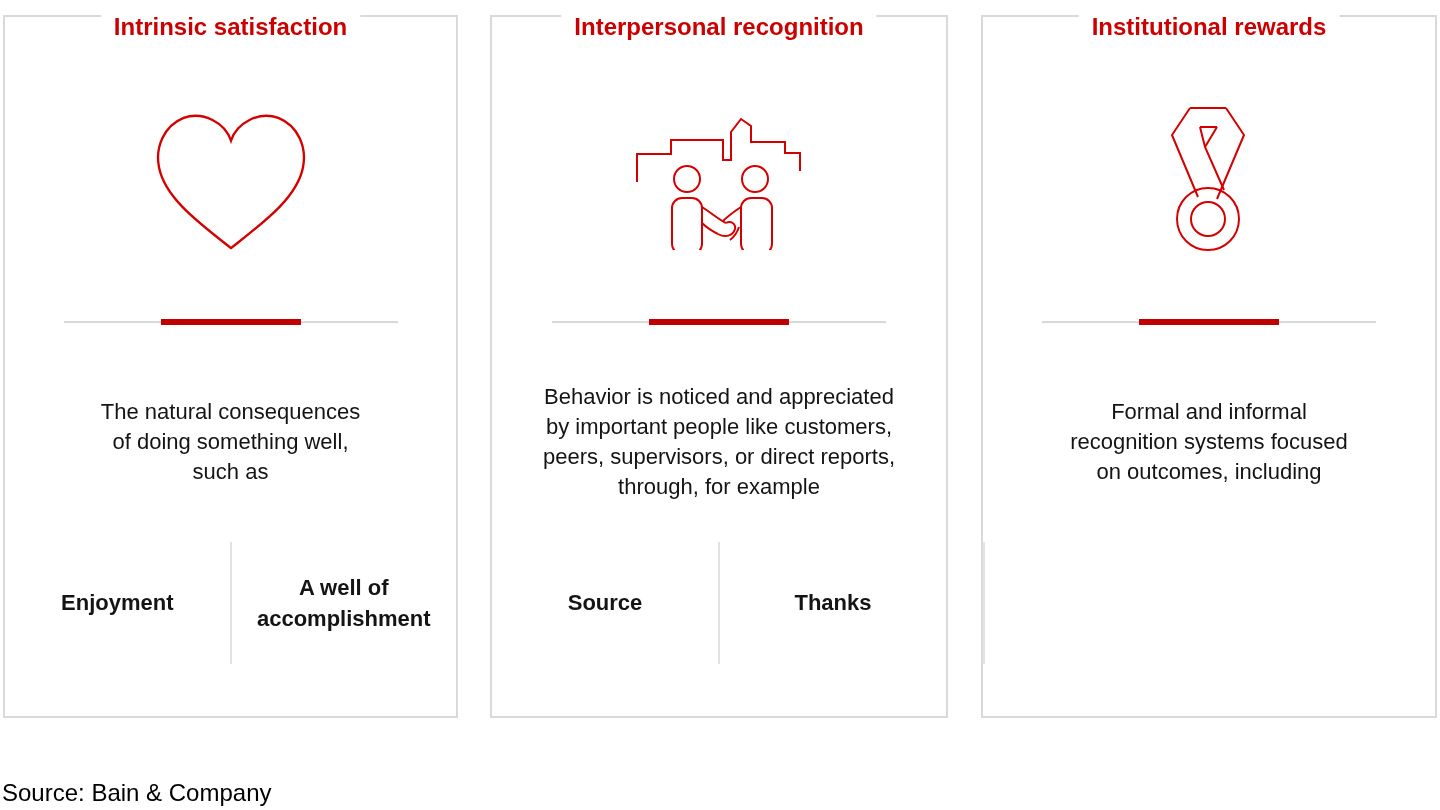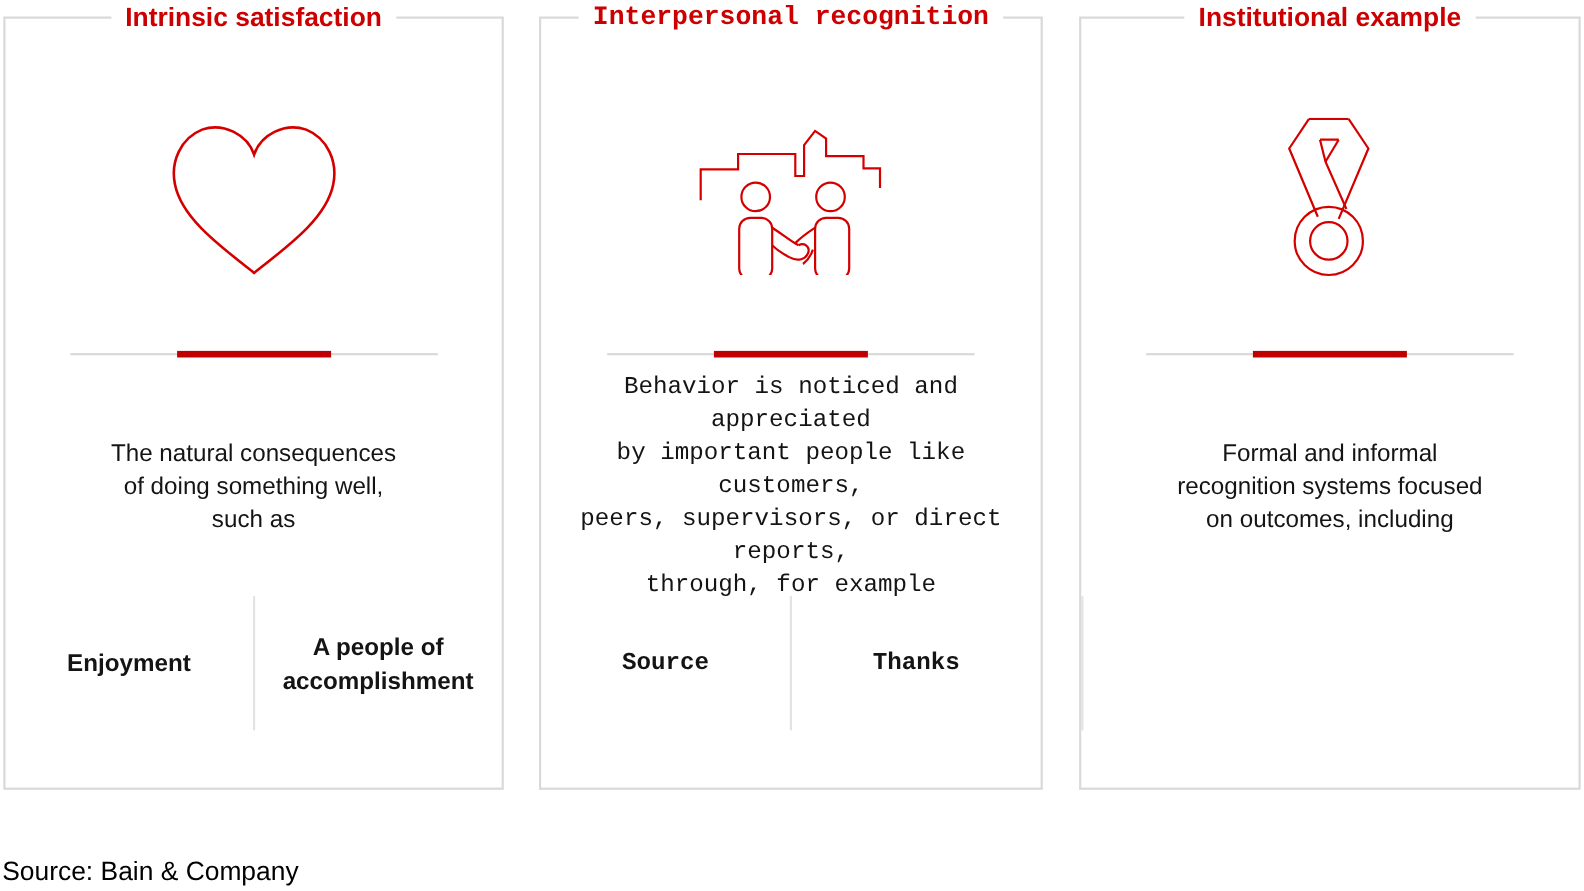--- a/index.html
+++ b/index.html
@@ -12,7 +12,7 @@
   }
   .card-title{
     position:absolute;top:-16px;left:50%;transform:translateX(-50%);
-    margin:0;background:#ffffff;padding:1px 13px;white-space:nowrap;
+    margin:0;background:#ffffff;padding:11px 13px;white-space:nowrap;
     font-size:24px;line-height:30px;font-weight:bold;color:#cc0000;
   }
   .icon-wrap{

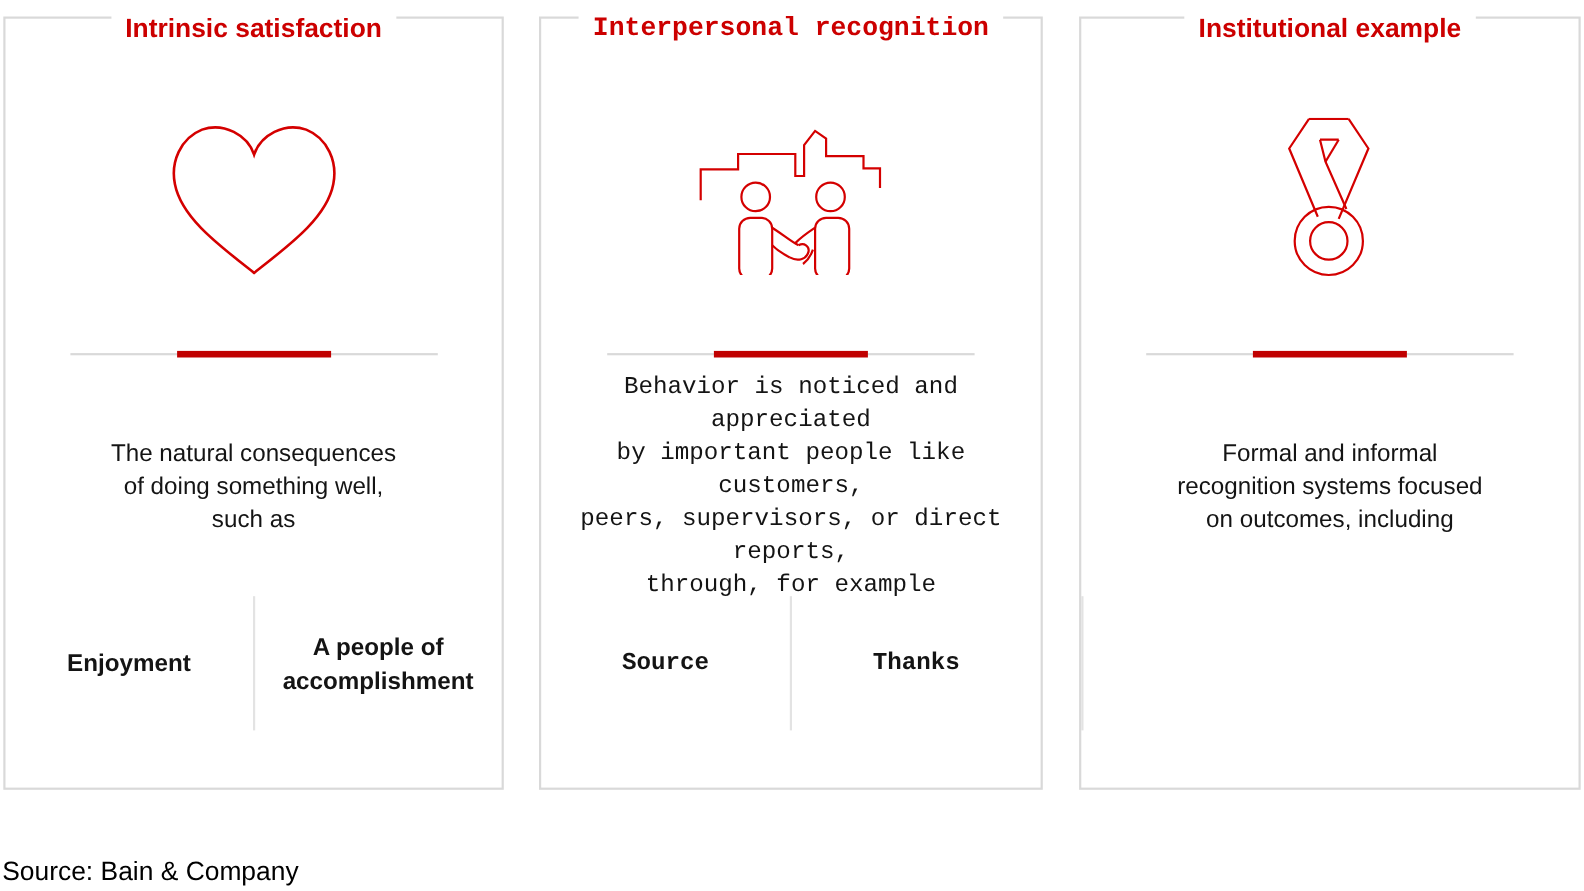--- a/index.html
+++ b/index.html
@@ -73,7 +73,7 @@
   </div>
 </section>
 
-<section class="card" style="left:490px;width:454px;font-family:Liberation Mono, monospace;">
+<section class="card" style="left:490px;width:454px;">
   <h2 class="card-title">Interpersonal recognition</h2>
   <div class="icon-wrap">
     <svg width="168" height="140" viewBox="0 0 168 140" fill="none" stroke="#d40000" stroke-width="2">

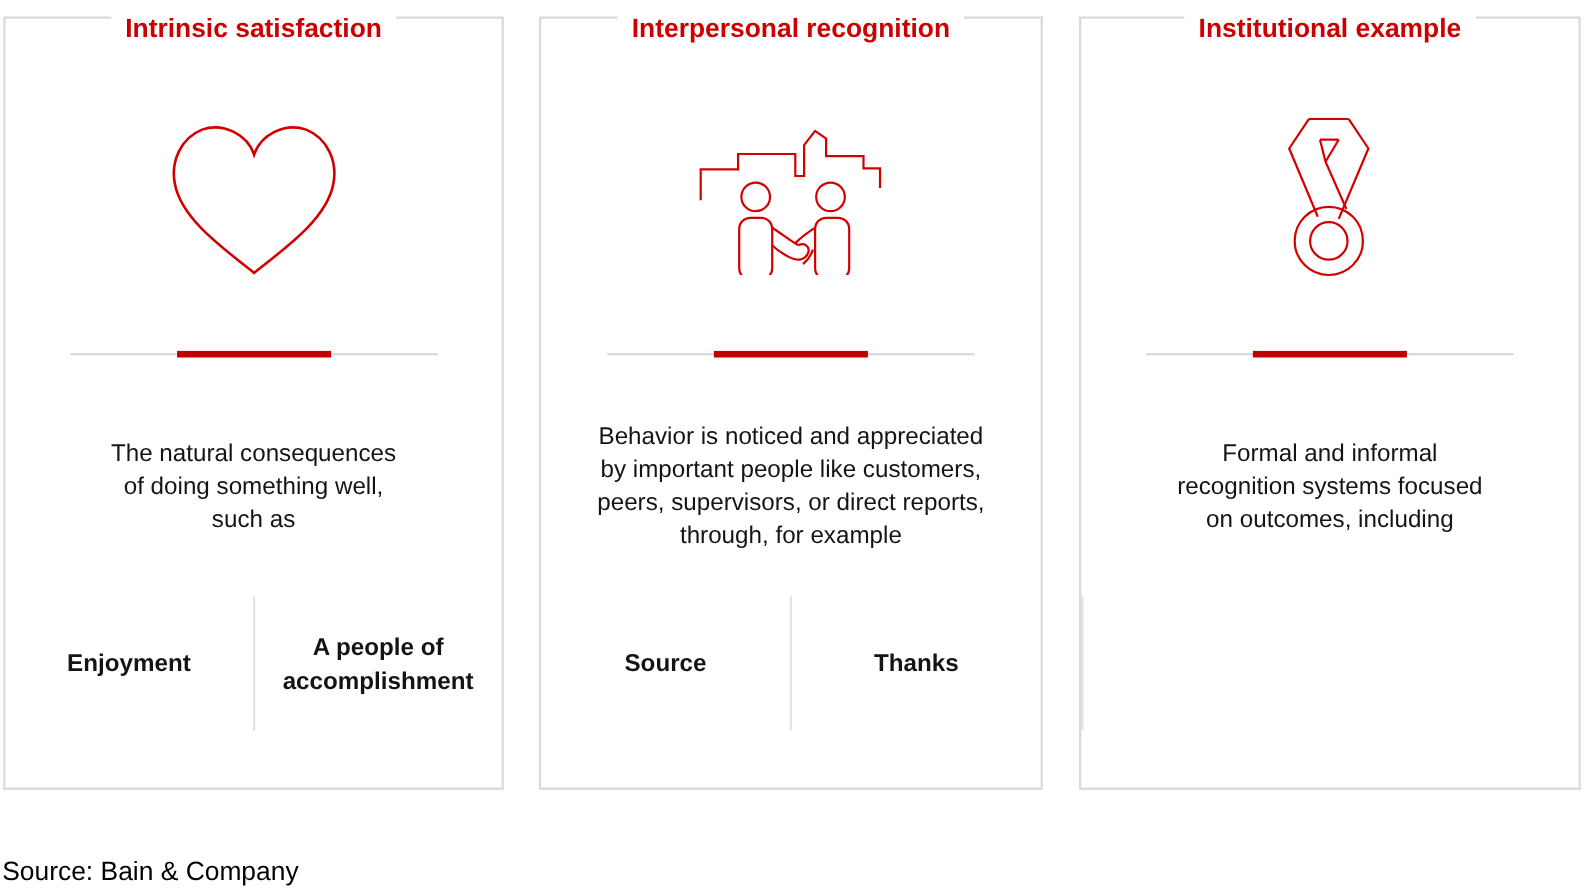--- a/index.html
+++ b/index.html
@@ -109,7 +109,7 @@
 </section>
 
 <section class="card" style="left:981px;width:452px;">
-  <h2 class="card-title">Institutional example</h2>
+  <h2 class="card-title">Institutional rewards</h2>
   <div class="icon-wrap">
     <svg width="78" height="146" viewBox="0 0 78 146" fill="none" stroke="#d40000" stroke-width="2">
 

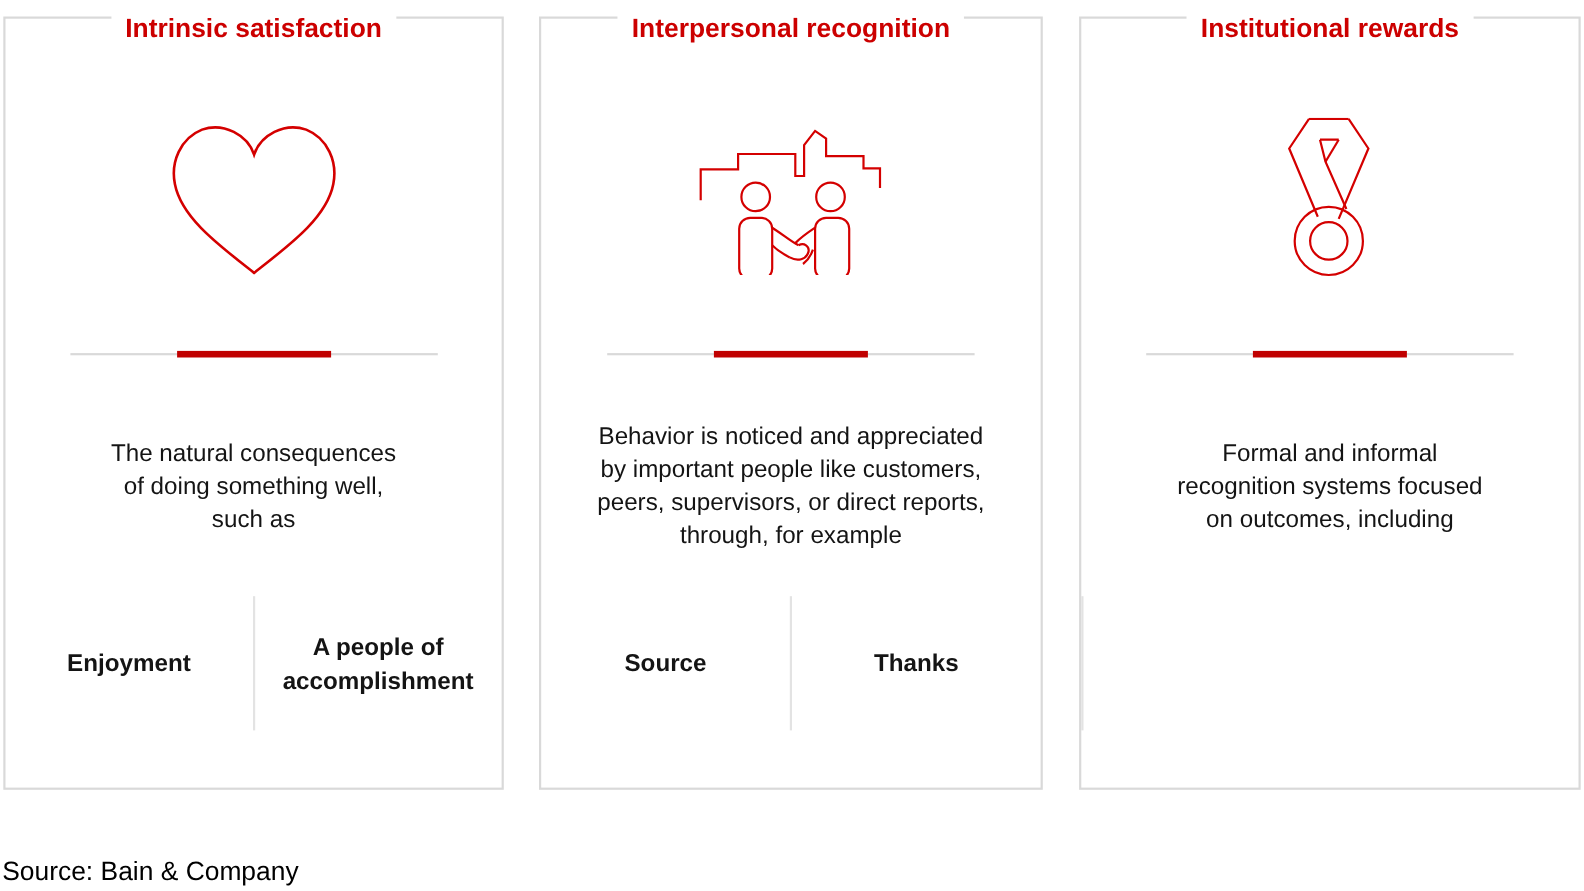--- a/index.html
+++ b/index.html
@@ -68,7 +68,7 @@
   <div class="items">
     <div class="item">Enjoyment</div>
     <div class="vsep"></div>
-    <div class="item">A people of
+    <div class="item">A well of
 accomplishment</div>
   </div>
 </section>

